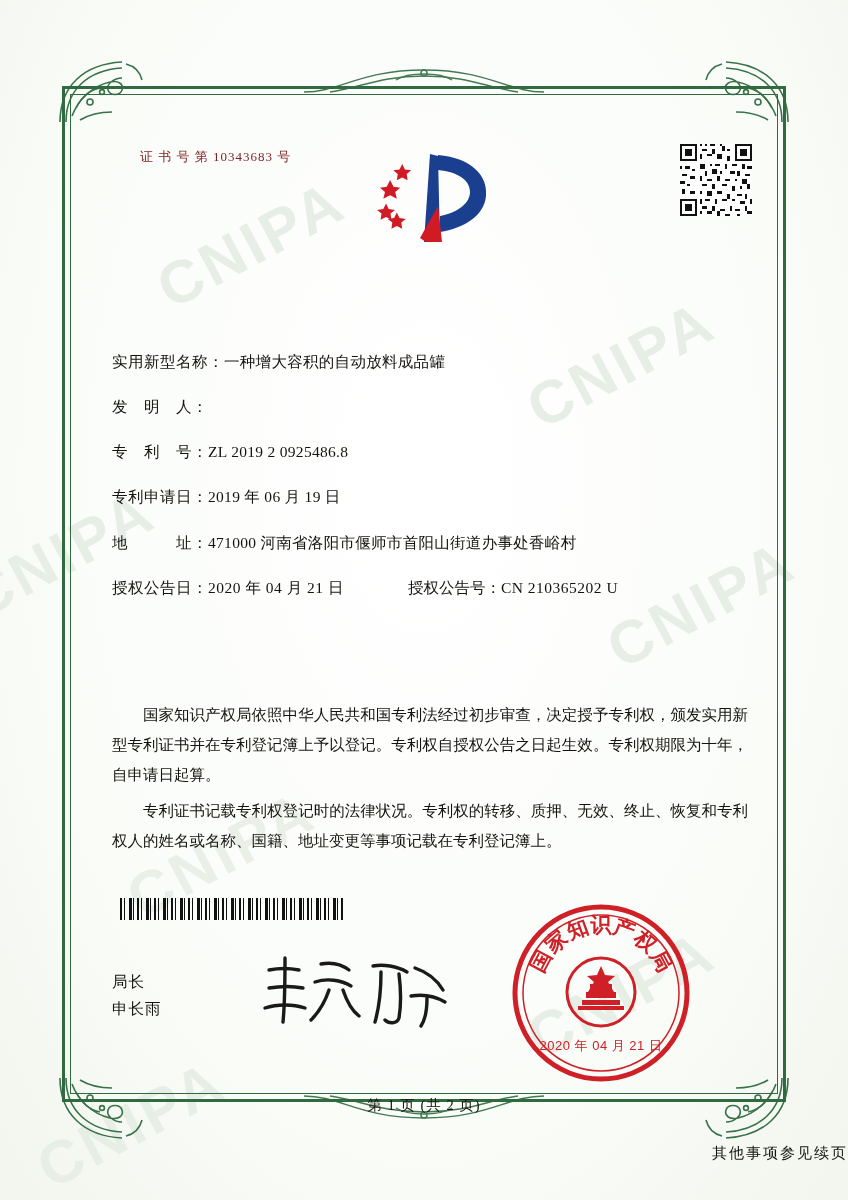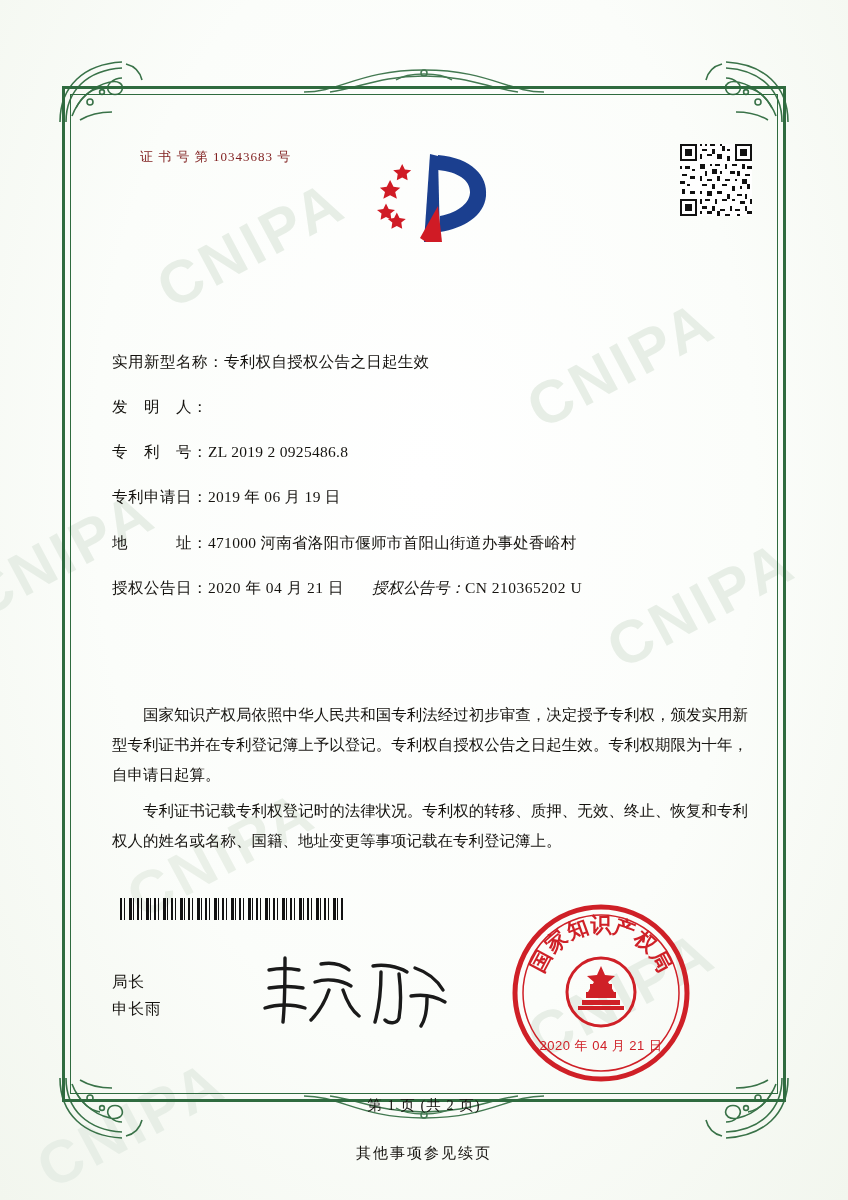--- a/index.html
+++ b/index.html
@@ -427,7 +427,7 @@
   <div class="fields">
     <div class="frow">
       <span class="flabel">实用新型名称：</span>
-      <span class="fvalue">专利权自授权公告之日起生效</span>
+      <span class="fvalue">一种增大容积的自动放料成品罐</span>
     </div>
     <div class="frow">
       <span class="flabel">发　明　人：</span>

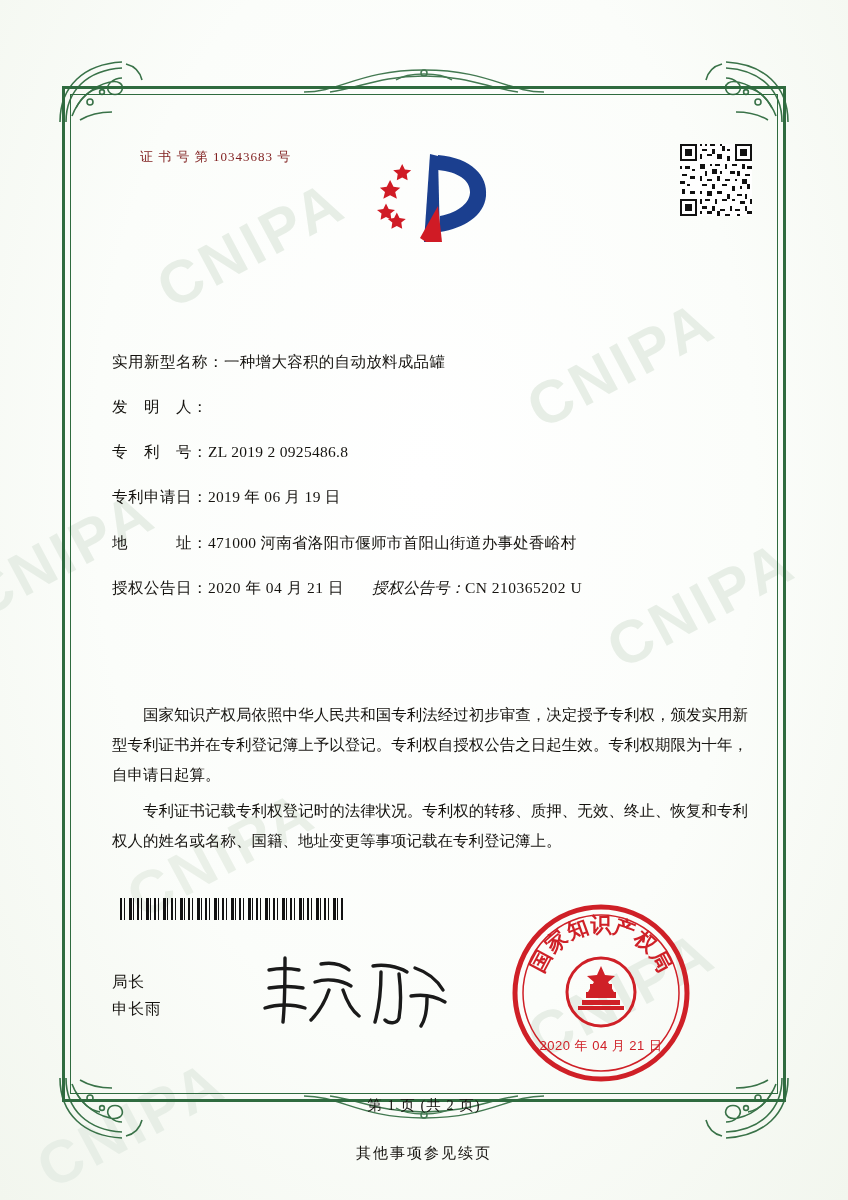--- a/index.html
+++ b/index.html
@@ -148,9 +148,8 @@
     margin-bottom: 0;
   }
   .pub-right {
-    margin-left: 28px;
+    margin-left: 64px;
     white-space: pre;
-    font-style: italic;
   }
 
   .paras {

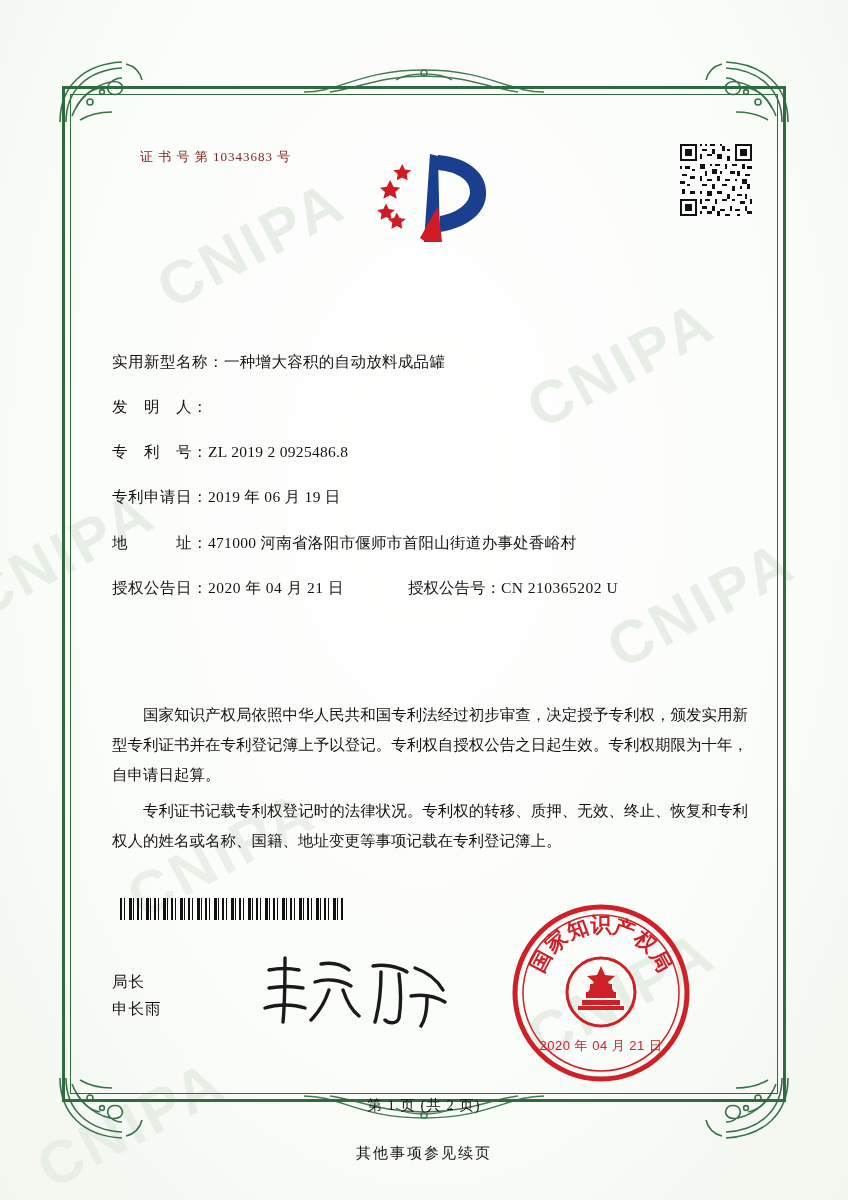--- a/index.html
+++ b/index.html
@@ -223,7 +223,7 @@
   .footer-note {
     position: absolute;
     left: 0; right: 0; top: 1144px;
-    text-align: center;
+    text-align: right;
     font-size: 15px;
     color: #15130f;
     letter-spacing: 2px;

